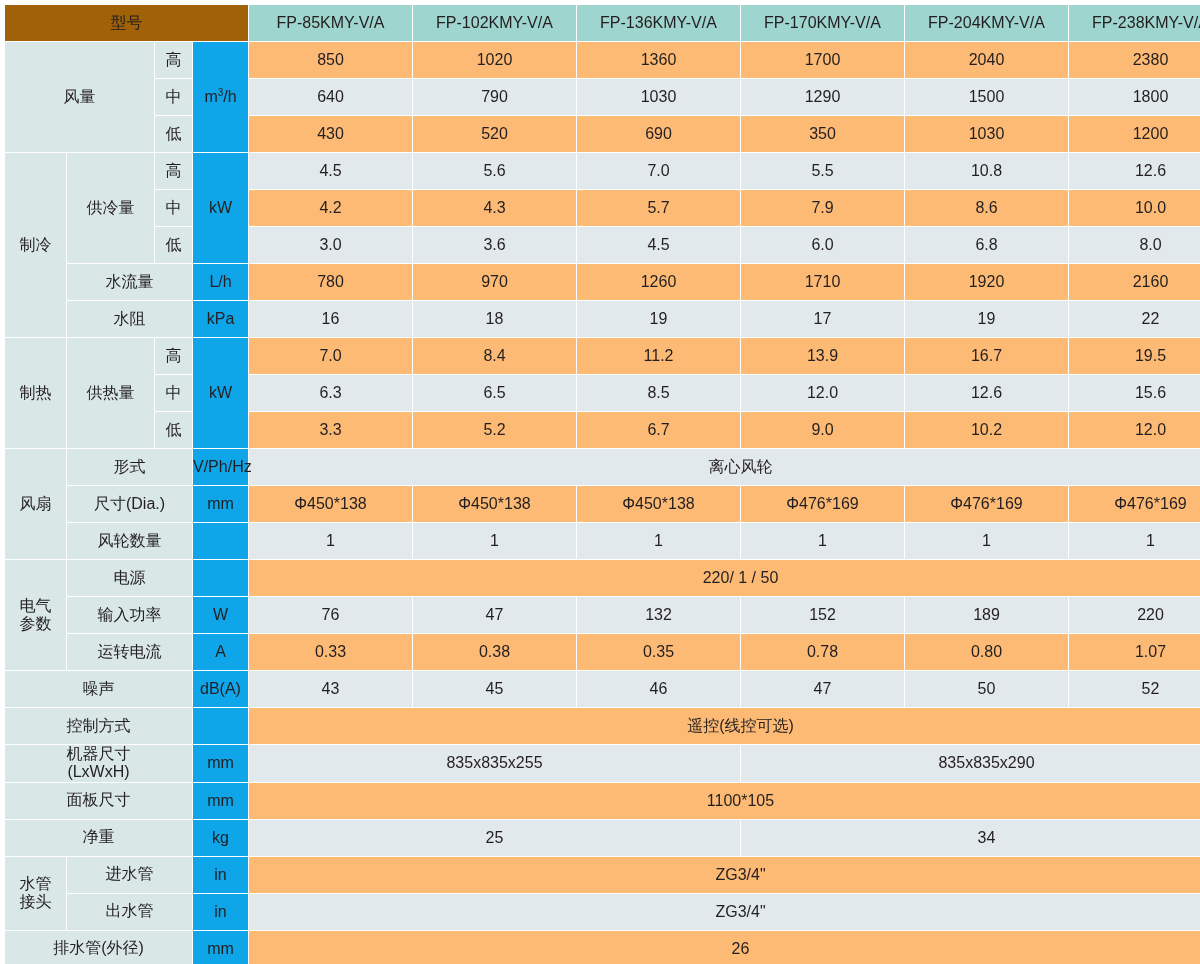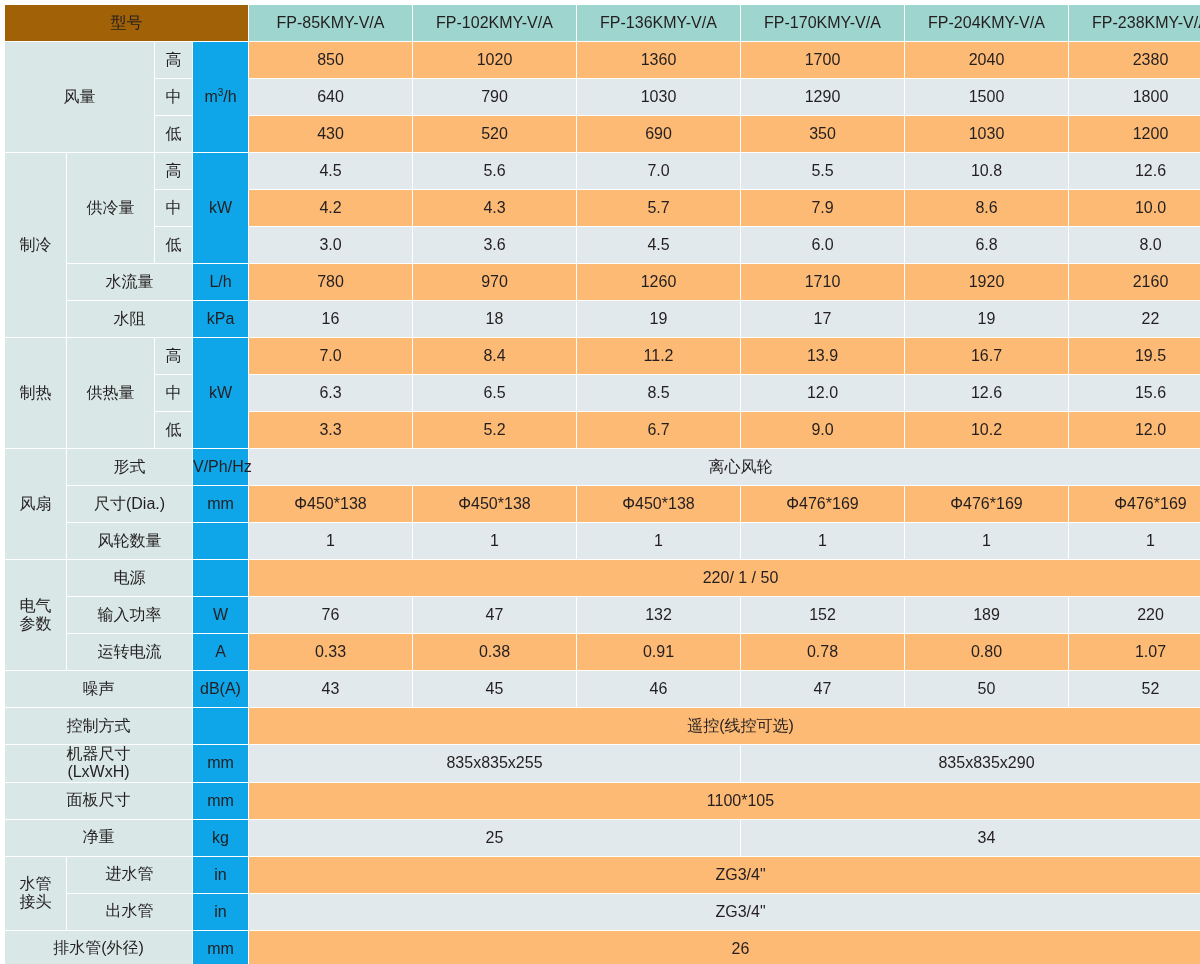--- a/index.html
+++ b/index.html
@@ -250,7 +250,7 @@
       <td class="unit">A</td>
       <td class="d-a">0.33</td>
       <td class="d-a">0.38</td>
-      <td class="d-a">0.91</td>
+      <td class="d-a">0.35</td>
       <td class="d-a">0.78</td>
       <td class="d-a">0.80</td>
       <td class="d-a">1.07</td>

